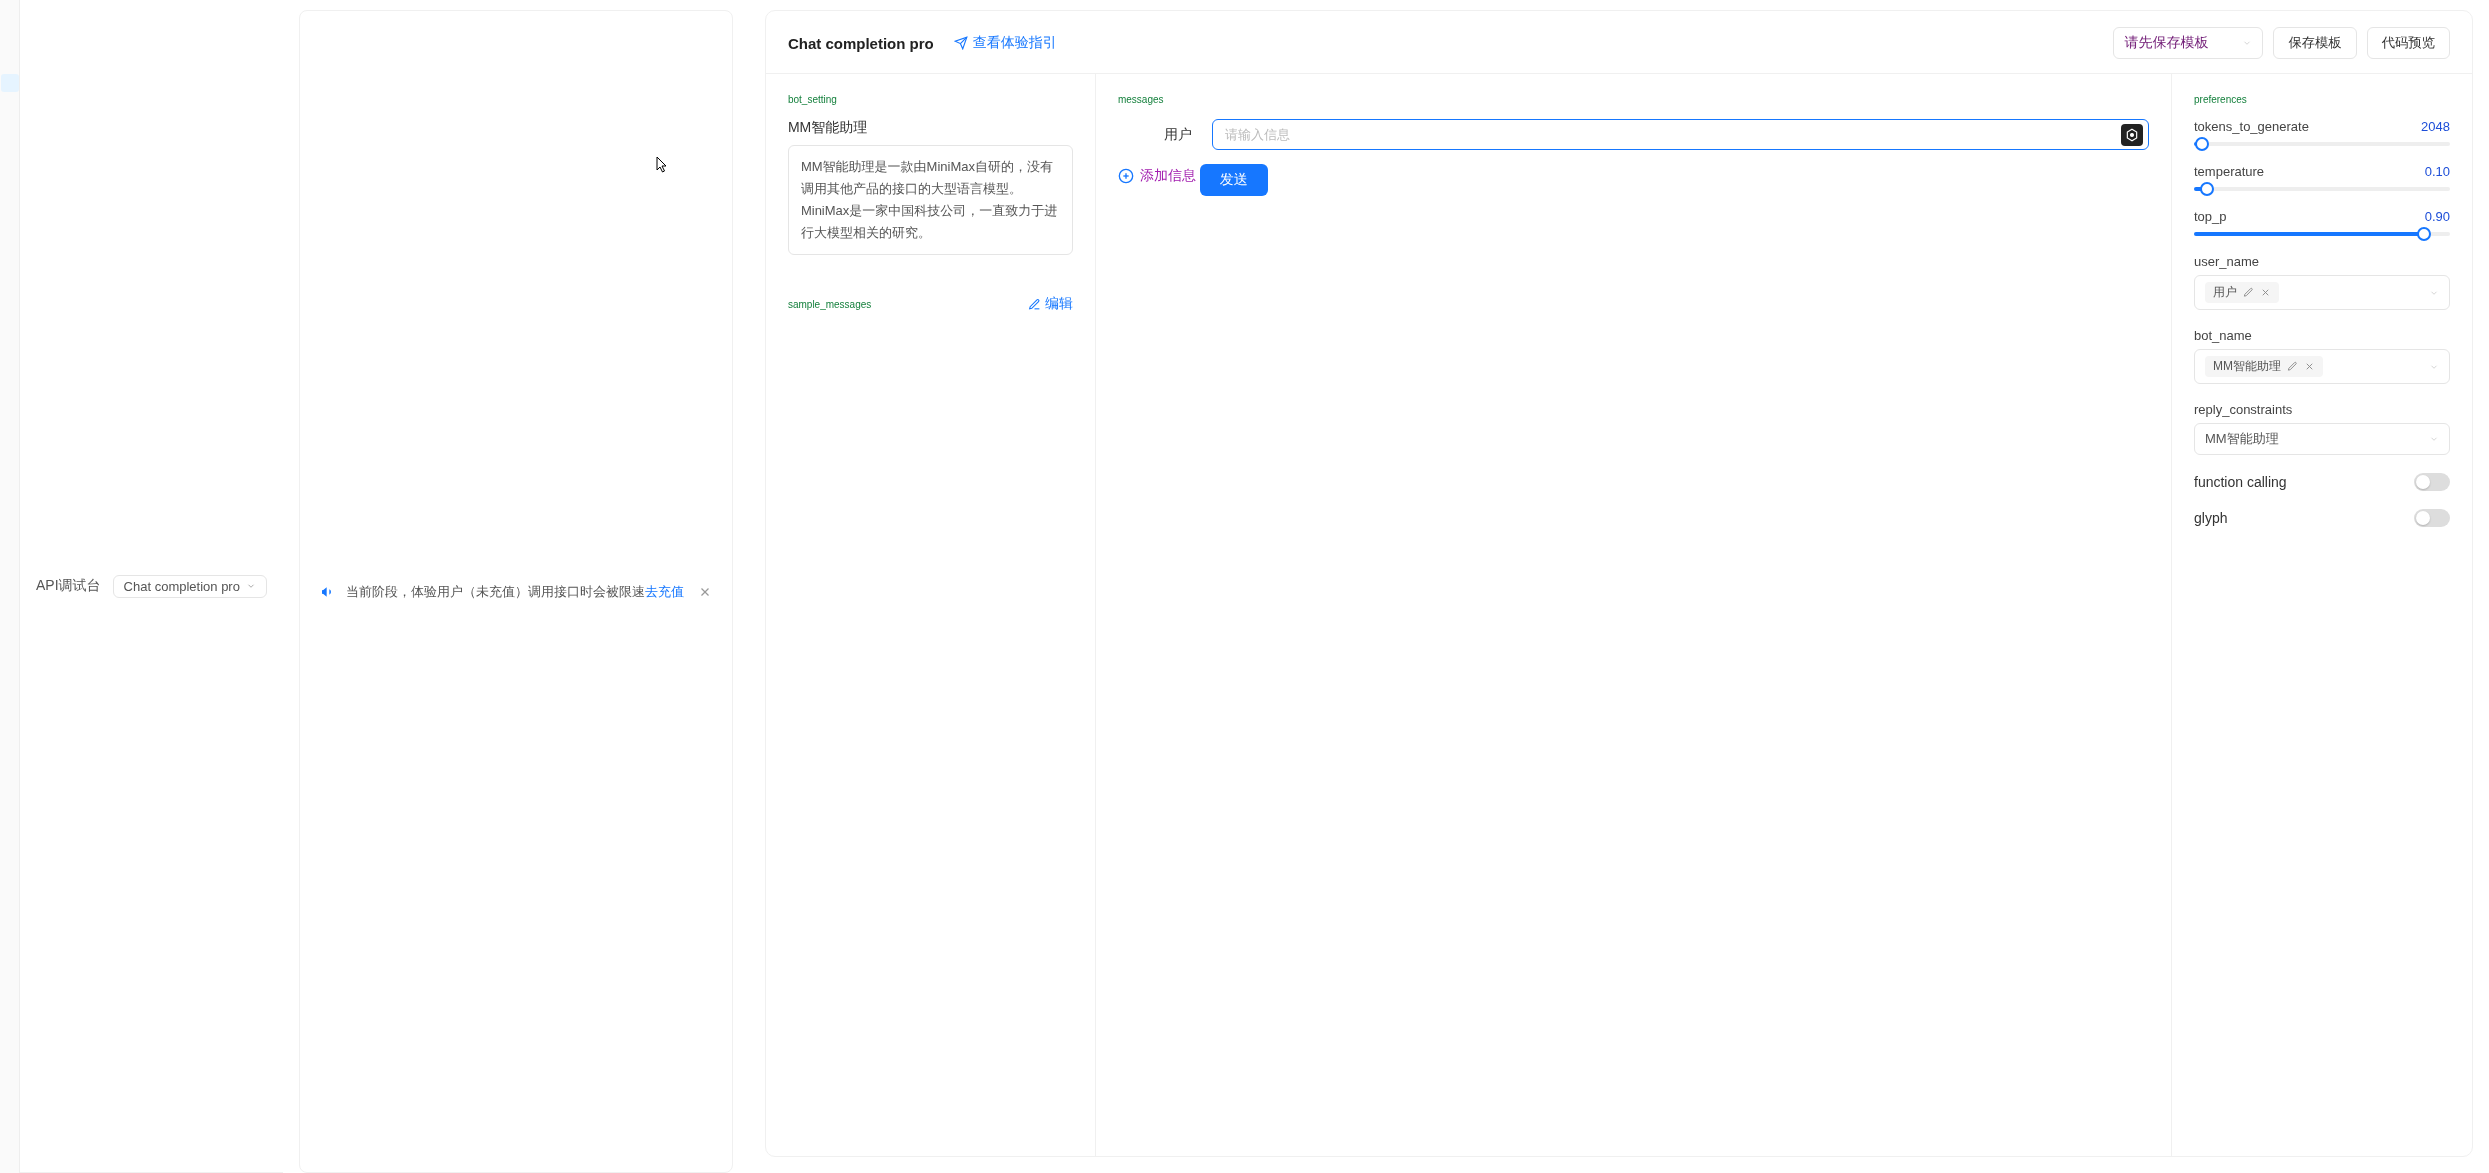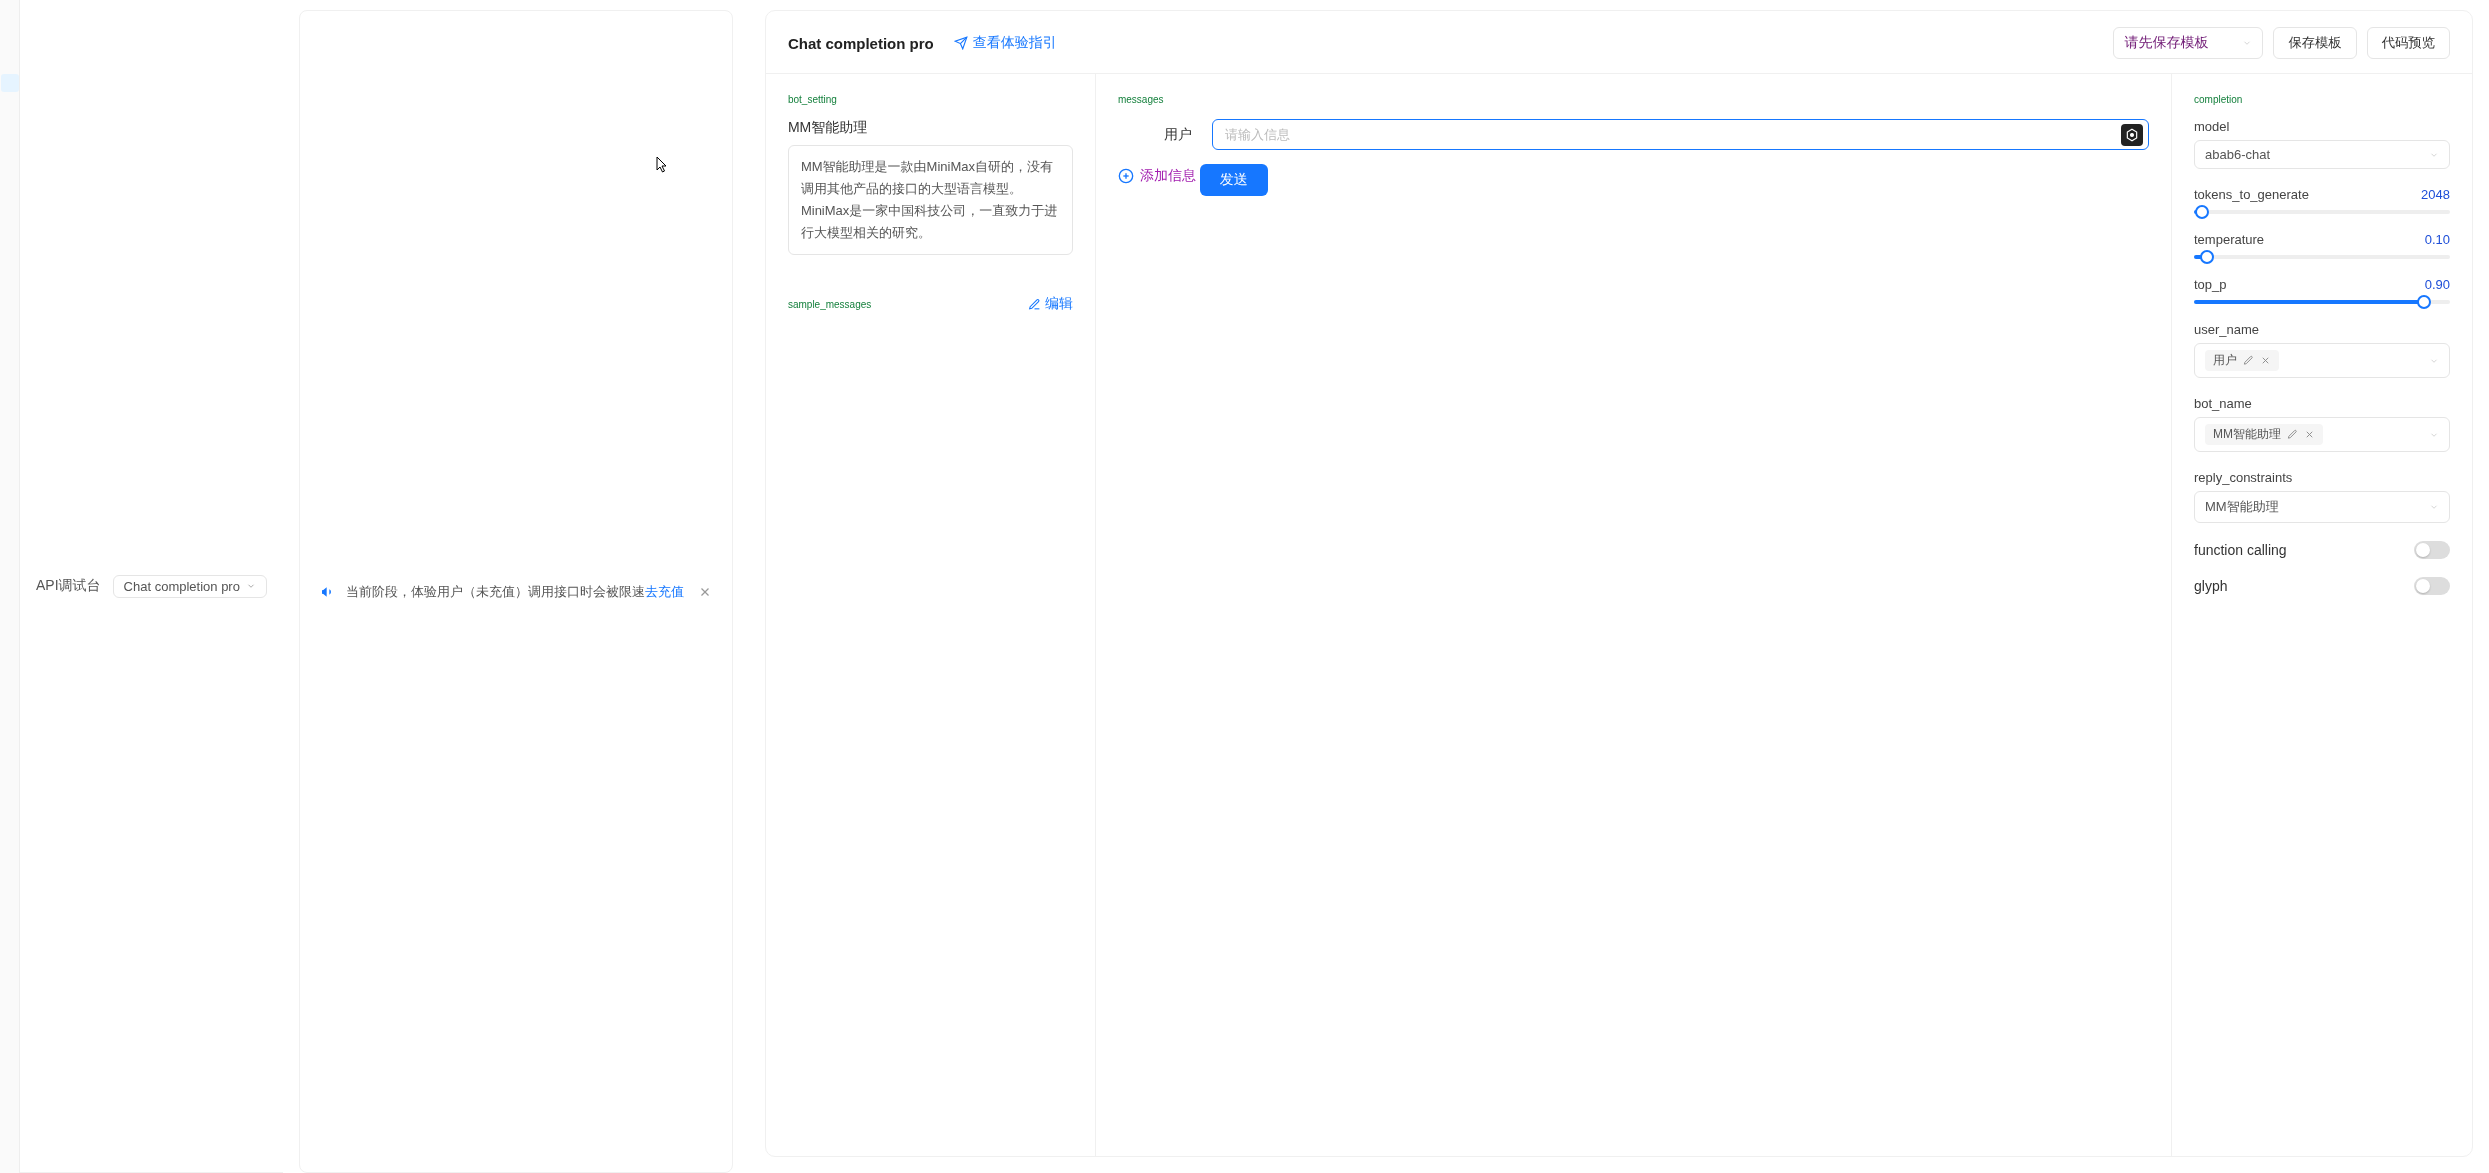--- a/index.html
+++ b/index.html
@@ -161,7 +161,7 @@
         </div>
 
         <div class="pane pane-right">
-          <div class="sect-title">completion</div>
+          <div class="sect-title">preferences</div>
 
           <div class="pref-item">
             <div class="pref-label">

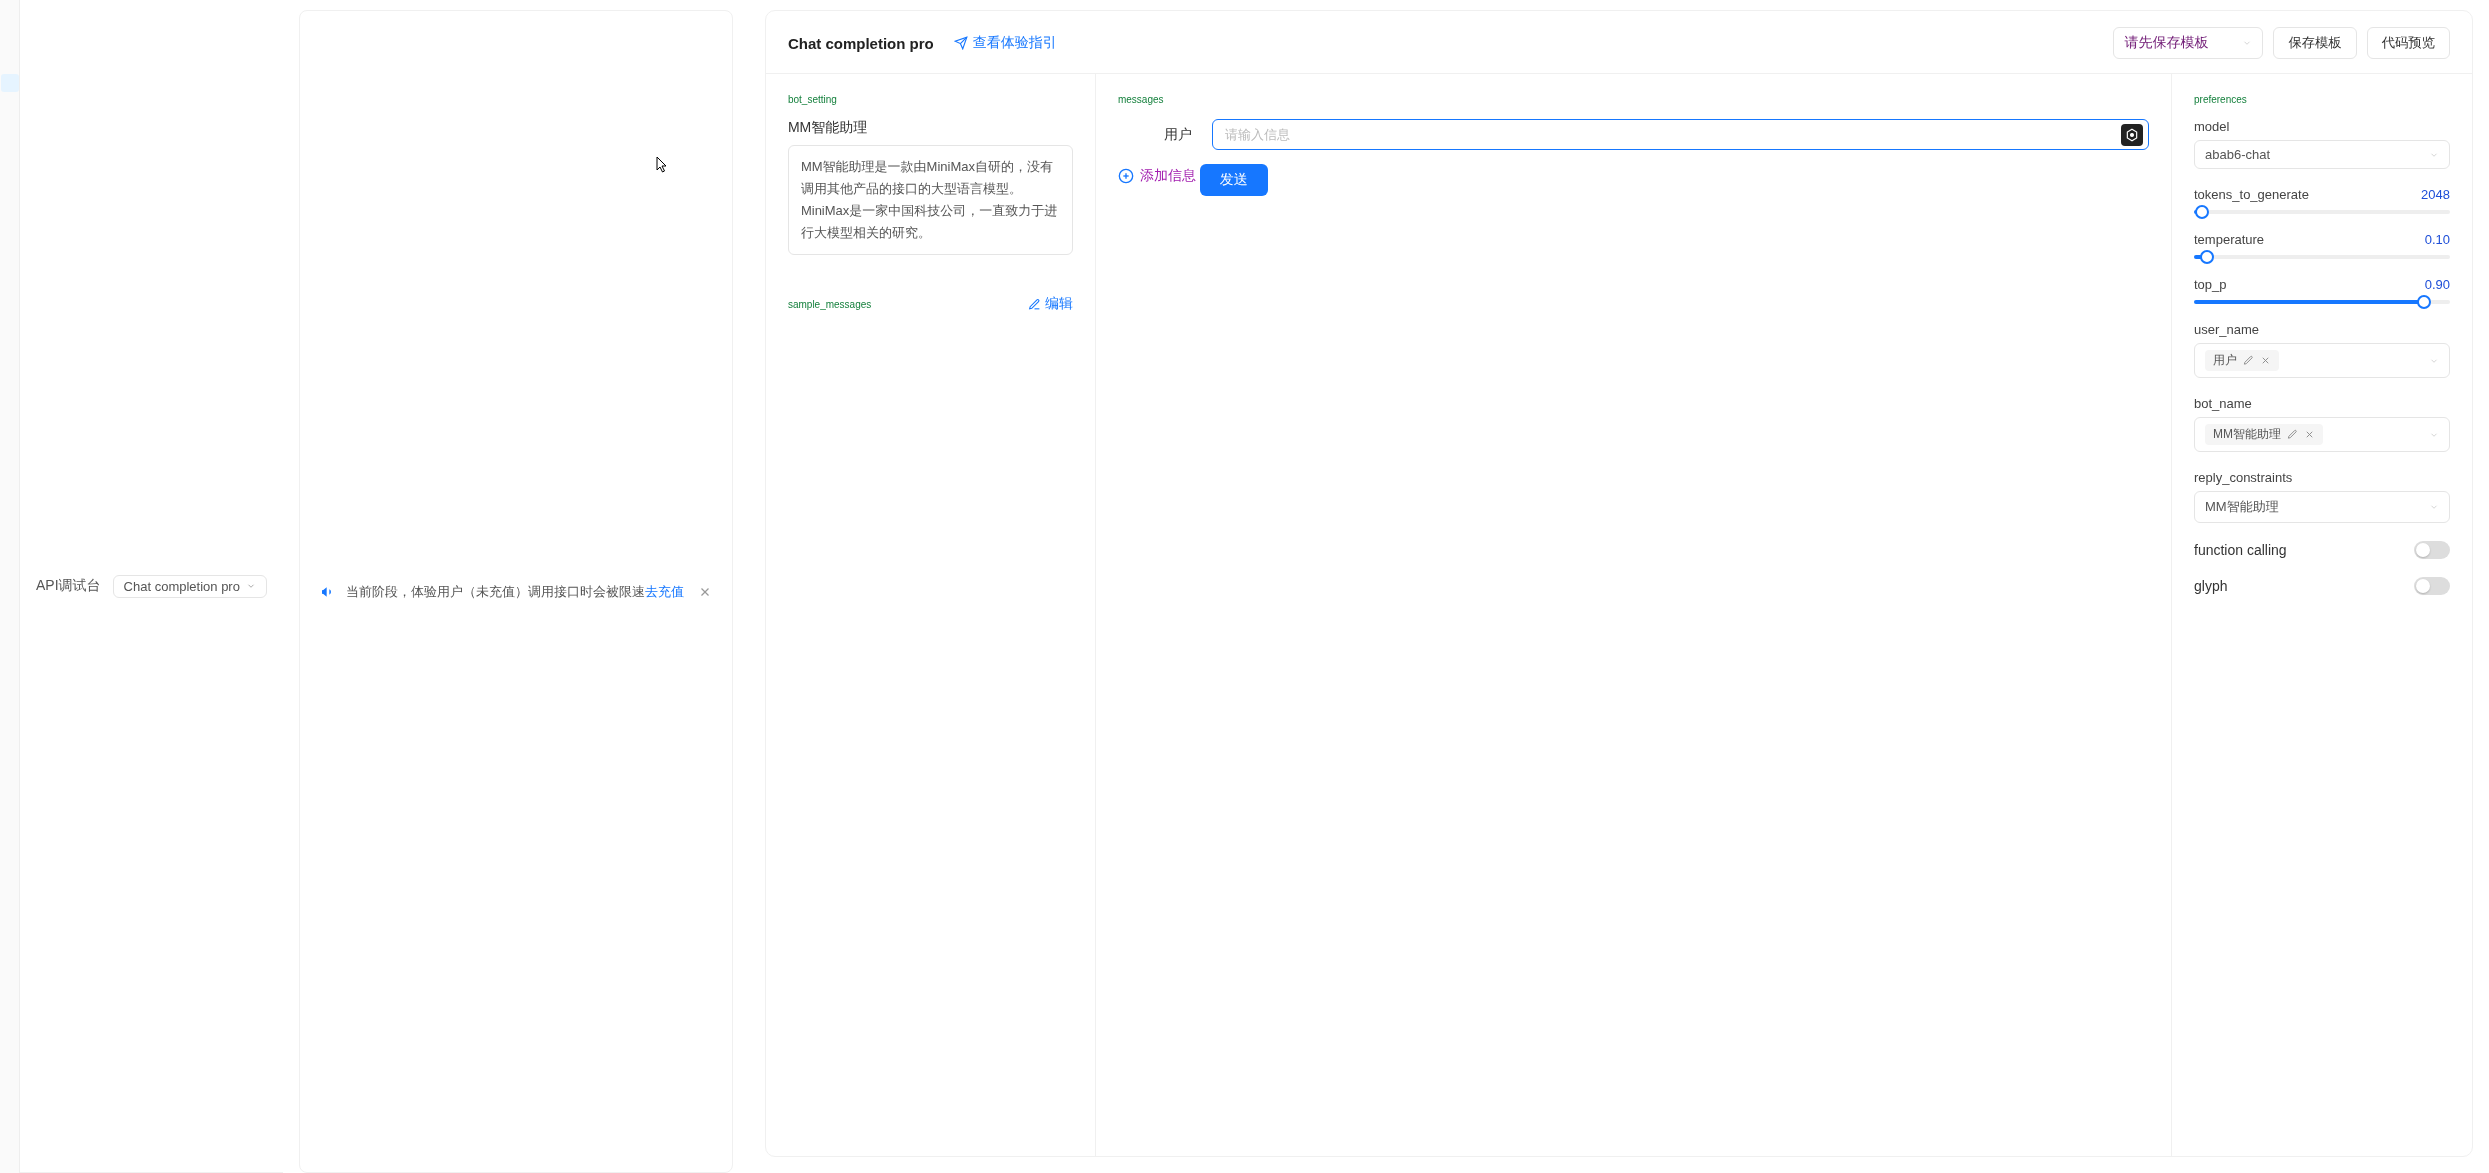--- a/index.html
+++ b/index.html
@@ -163,17 +163,6 @@
         <div class="pane pane-right">
           <div class="sect-title">preferences</div>
 
-          <div class="pref-item">
-            <div class="pref-label">
-                <span>model</span>
-              </div>
-            <div class="pref-select">
-              <span>abab6-chat</span>
-              <svg class="chev-down" viewBox="0 0 24 24" fill="none" stroke="#ccc" stroke-width="2">
-                  <polyline points="6 9 12 15 18 9"></polyline>
-                </svg>
-            </div>
-          </div>
 
           <div class="pref-item">
             <div class="pref-label">

